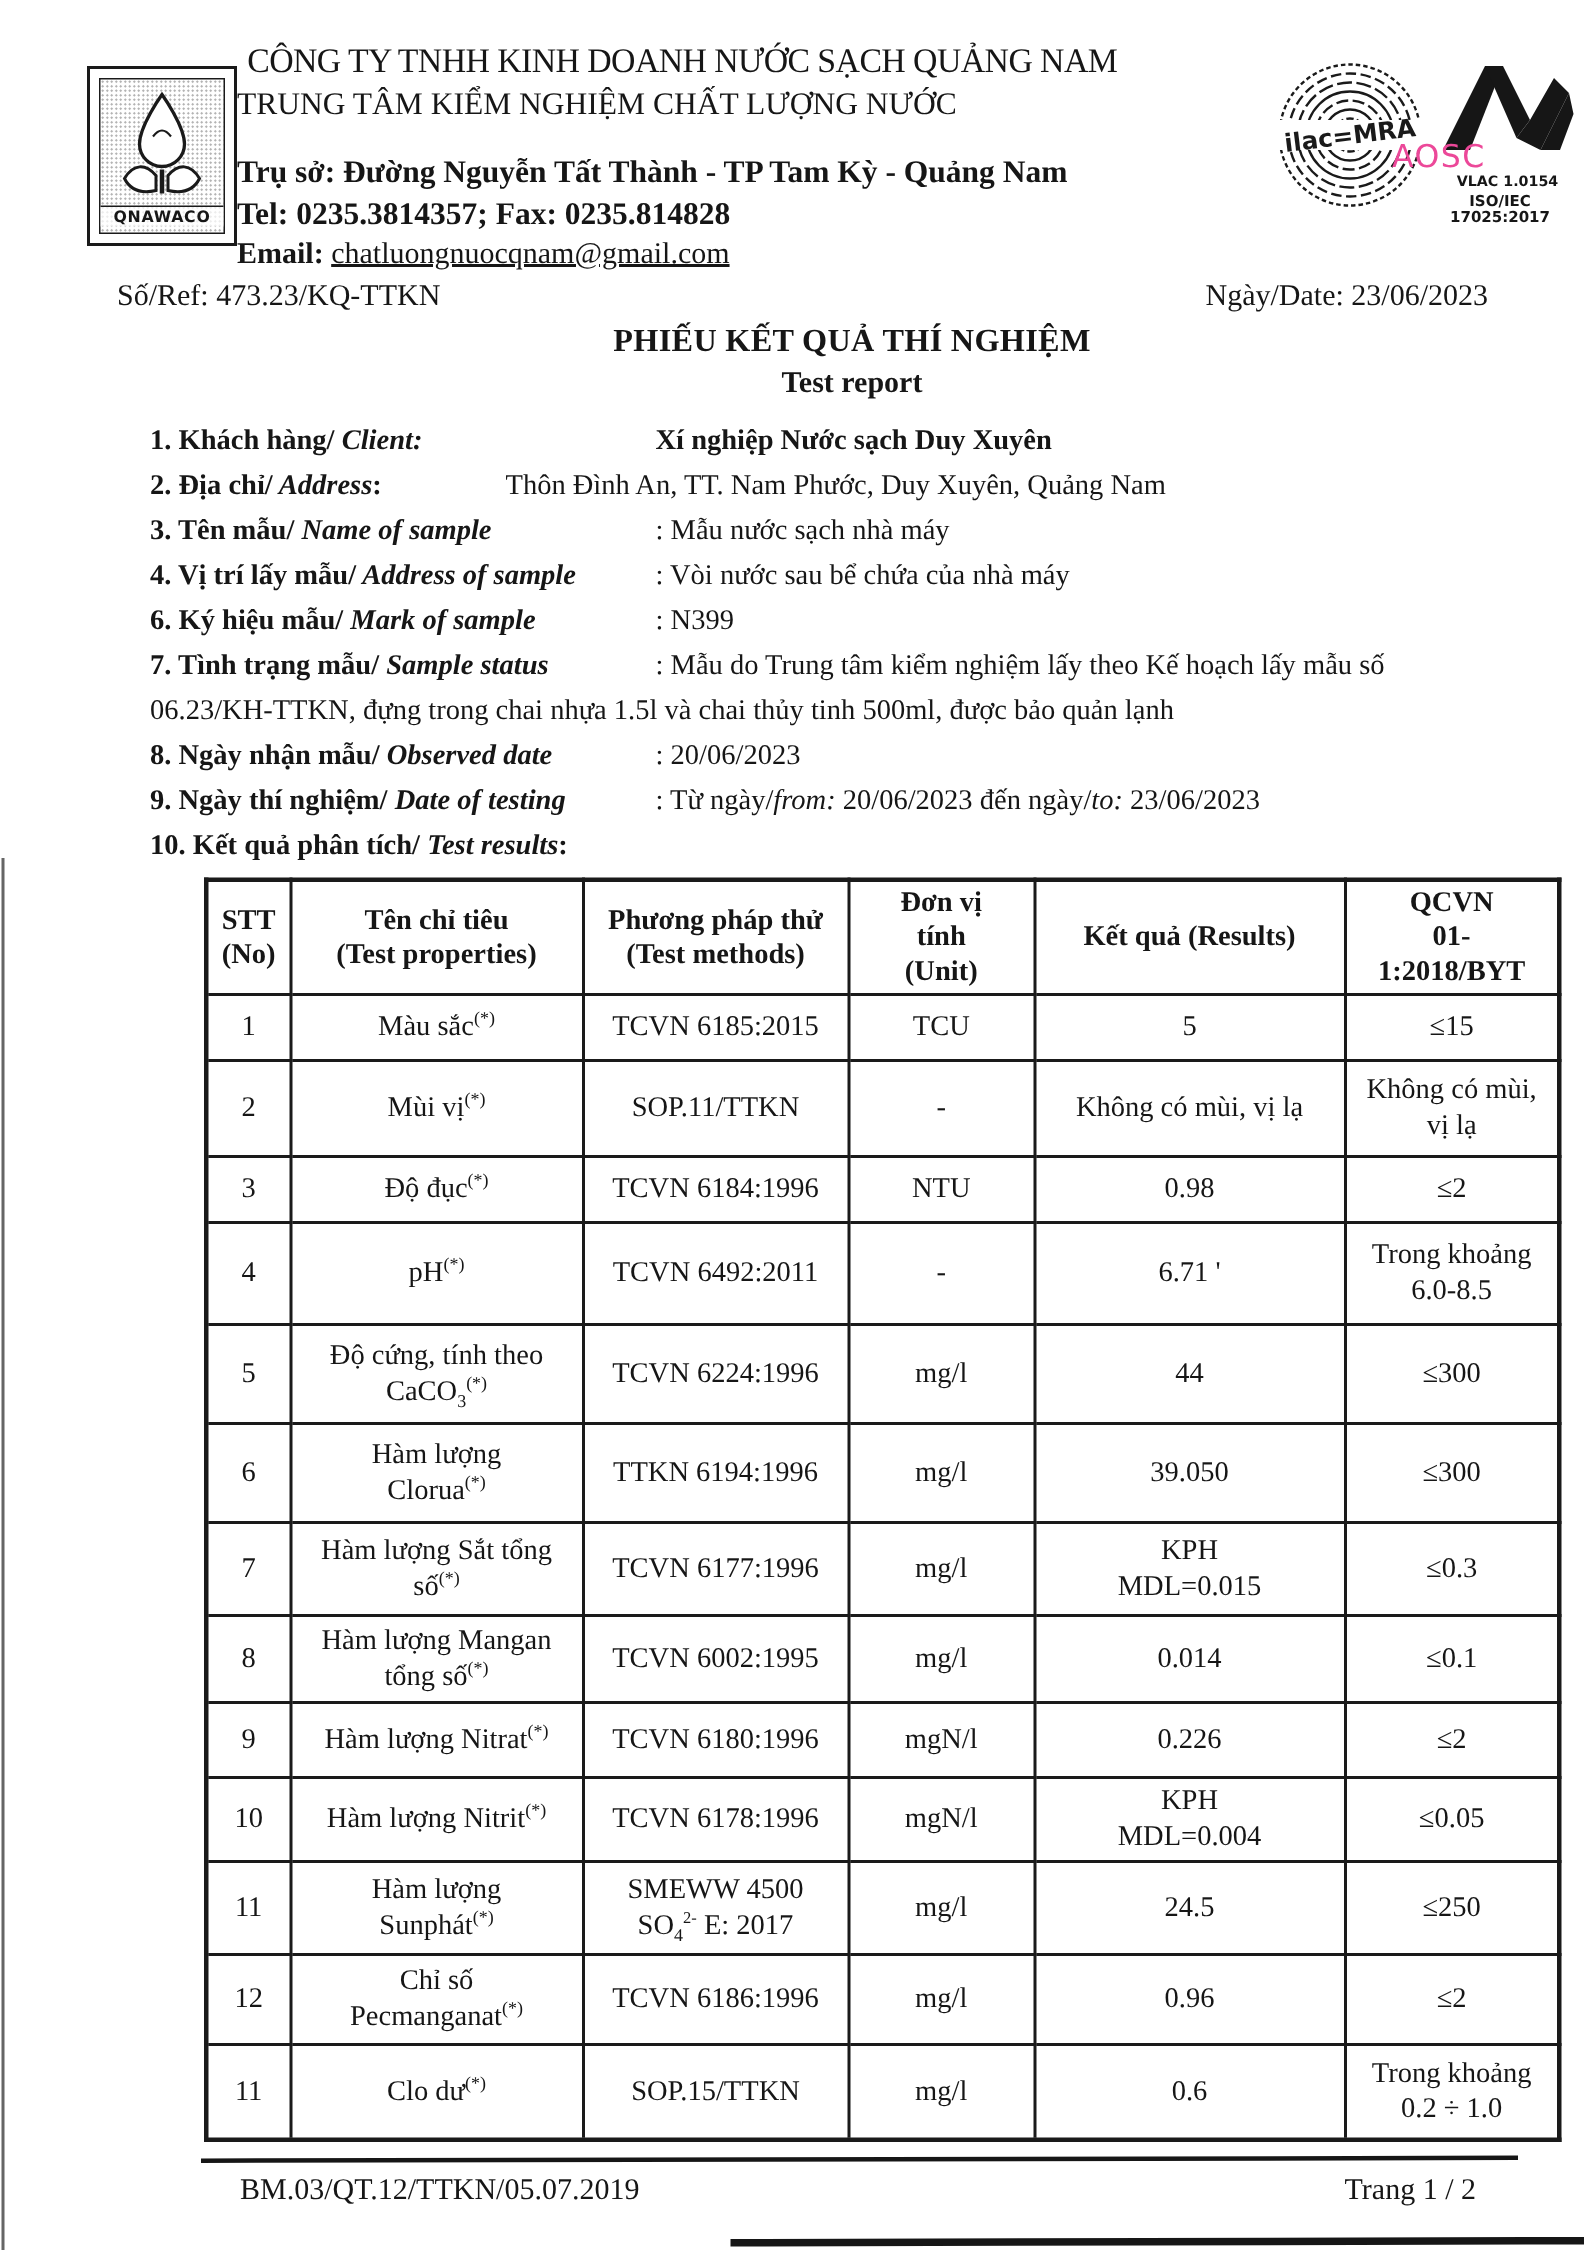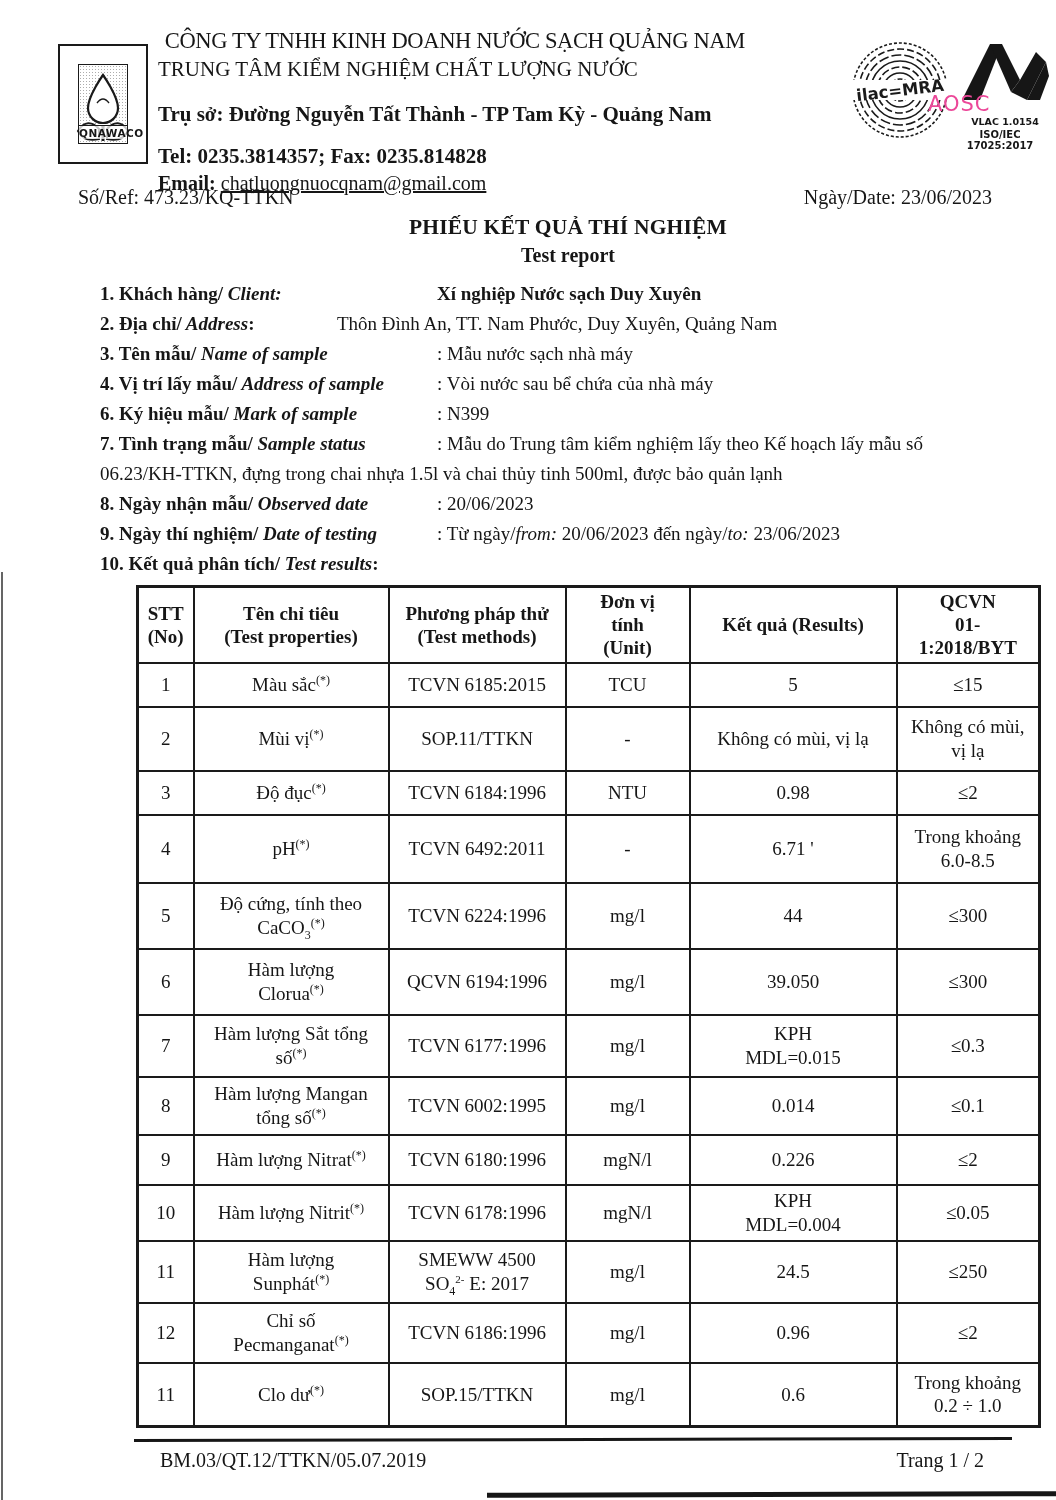--- a/index.html
+++ b/index.html
@@ -14,8 +14,8 @@
   .bottom-bar { position:absolute; left:487px; right:0; bottom:3px; height:5px; background:#161616; transform:rotate(-0.15deg); }
   
   .header { position:relative; height:172px; }
-  .logo-left { position:absolute; left:58px; top:44px; width:90px; height:120px;
-    border:2px solid #1a1a1a; padding:18px; background:#fff; }
+  .logo-left { position:absolute; left:58px; top:44px; width:100px; height:120px;
+    border:2px solid #1a1a1a; padding:6px; background:#fff; }
   .logo-left .inner { width:100%; height:100%; border:1px solid #1a1a1a; position:relative;
     background-image:radial-gradient(circle,#adadad .6px,transparent .75px); background-size:3px 3px; }
   .logo-left svg { position:absolute; left:50%; top:4px; transform:translateX(-50%); }

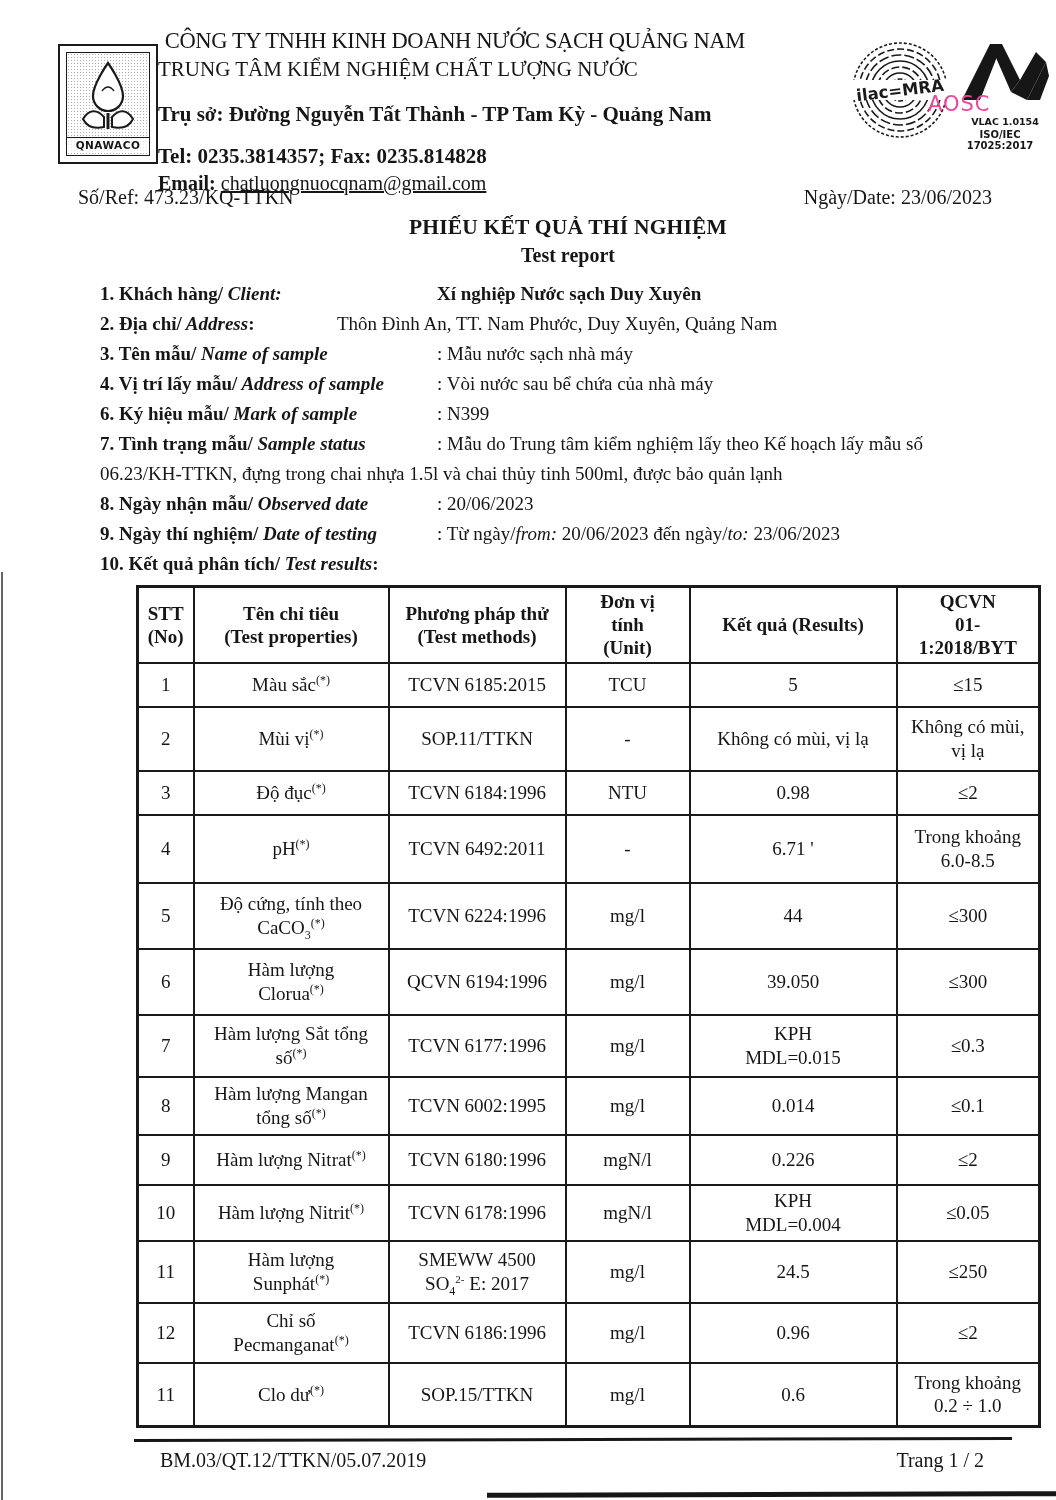--- a/index.html
+++ b/index.html
@@ -26,7 +26,7 @@
   .ht1 { font-size:23px; letter-spacing:-.4px; transform:scaleX(.98); white-space:nowrap; }
   .ht2 { font-size:21px; font-weight:normal; margin-top:3px; white-space:nowrap; }
   .ht3 { font-size:21px; font-weight:bold; margin-top:20px; white-space:nowrap; }
-  .ht4 { font-size:21px; font-weight:bold; margin-top:17px; }
+  .ht4 { font-size:21px; font-weight:bold; margin-top:3px; }
   .ht5 { font-size:20px; margin-top:3px; }
   .ht5 .em-label { font-weight:bold; }
   .ht5 .em-addr { text-decoration:underline; }

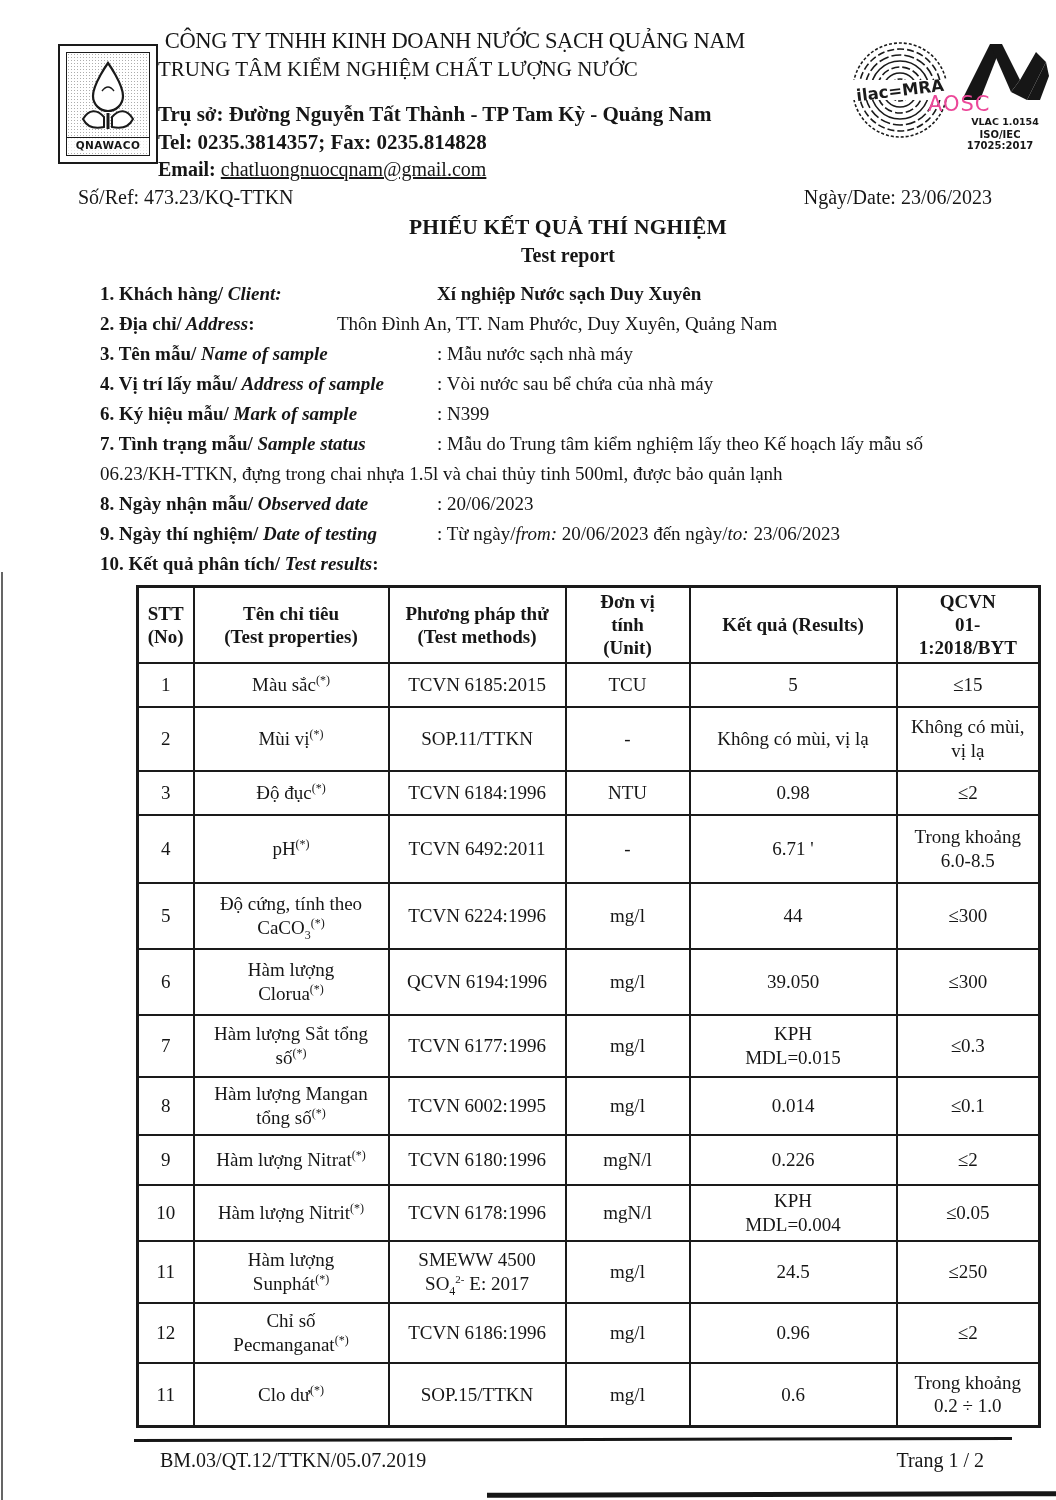--- a/index.html
+++ b/index.html
@@ -264,7 +264,7 @@
     <td><span>6</span></td>
     <td><span class="pre">Hàm lượng
 Clorua</span><sub class="sb"></sub><sup class="ast">(*)</sup></td>
-    <td><span class="pre">QCVN 6194:1996</span><span class="m2"><span></span><sub class="sb"></sub><sup class="ss"></sup><span></span></span></td>
+    <td><span class="pre">TTKN 6194:1996</span><span class="m2"><span></span><sub class="sb"></sub><sup class="ss"></sup><span></span></span></td>
     <td><span>mg/l</span></td>
     <td><span class="pre">39.050</span></td>
     <td><span class="pre">≤300</span></td>

